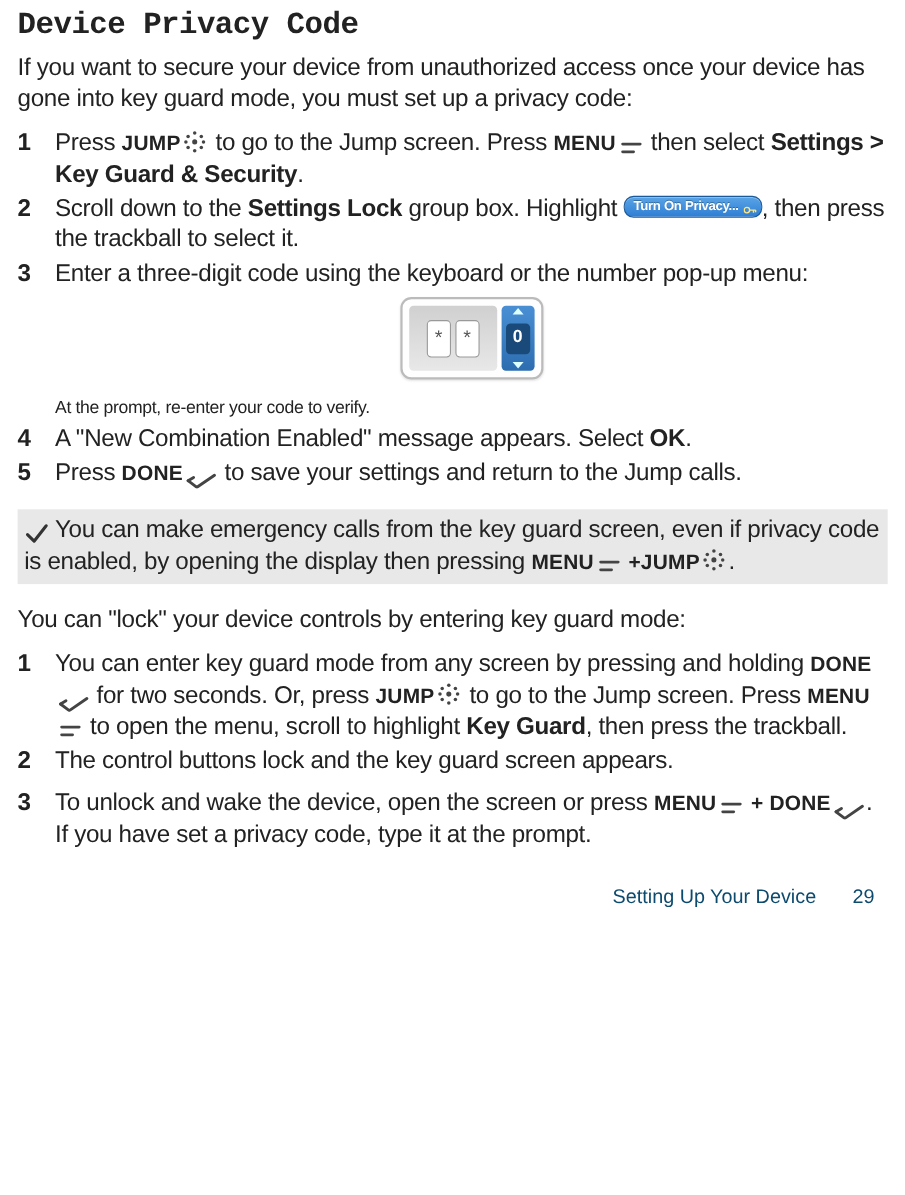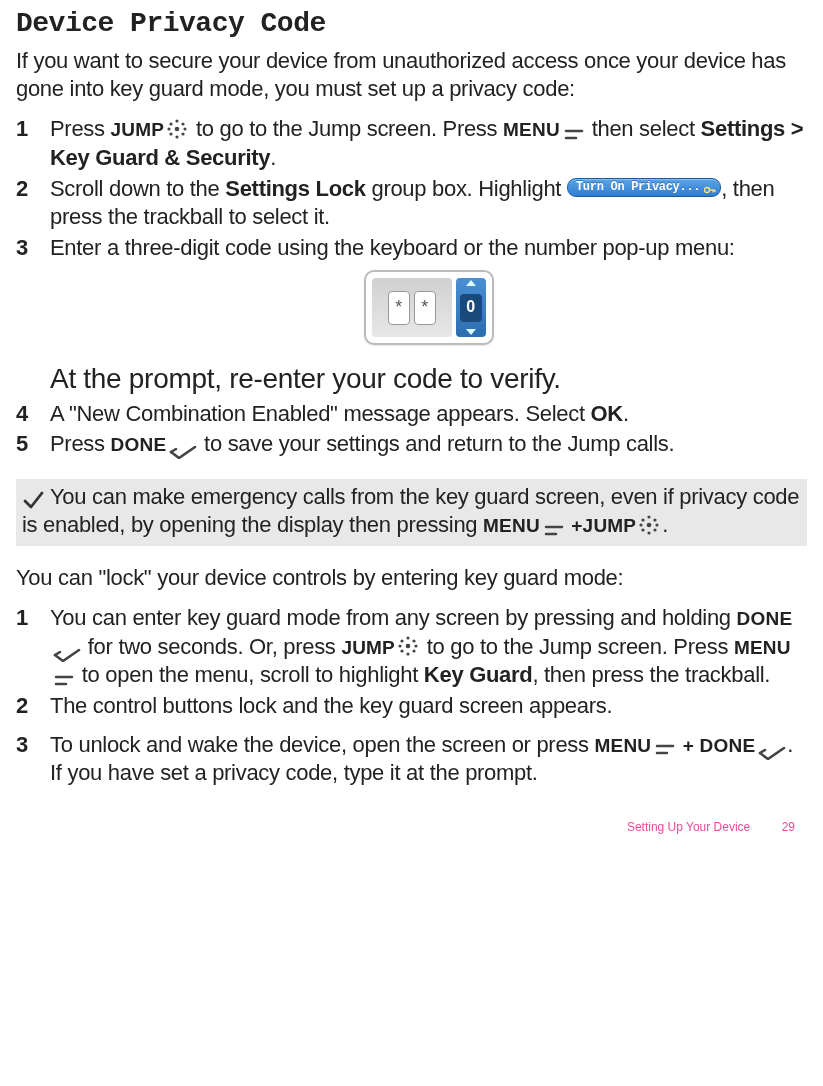--- a/index.html
+++ b/index.html
@@ -88,7 +88,6 @@
     top: -2px;
     text-shadow: 0 -1px 0 rgba(0,0,0,0.3);
     box-shadow: inset 0 1px 0 rgba(255,255,255,0.3);
-    font-family: Liberation Mono, monospace;
   }
   .turn-on-button .key-icon {
     position: absolute;

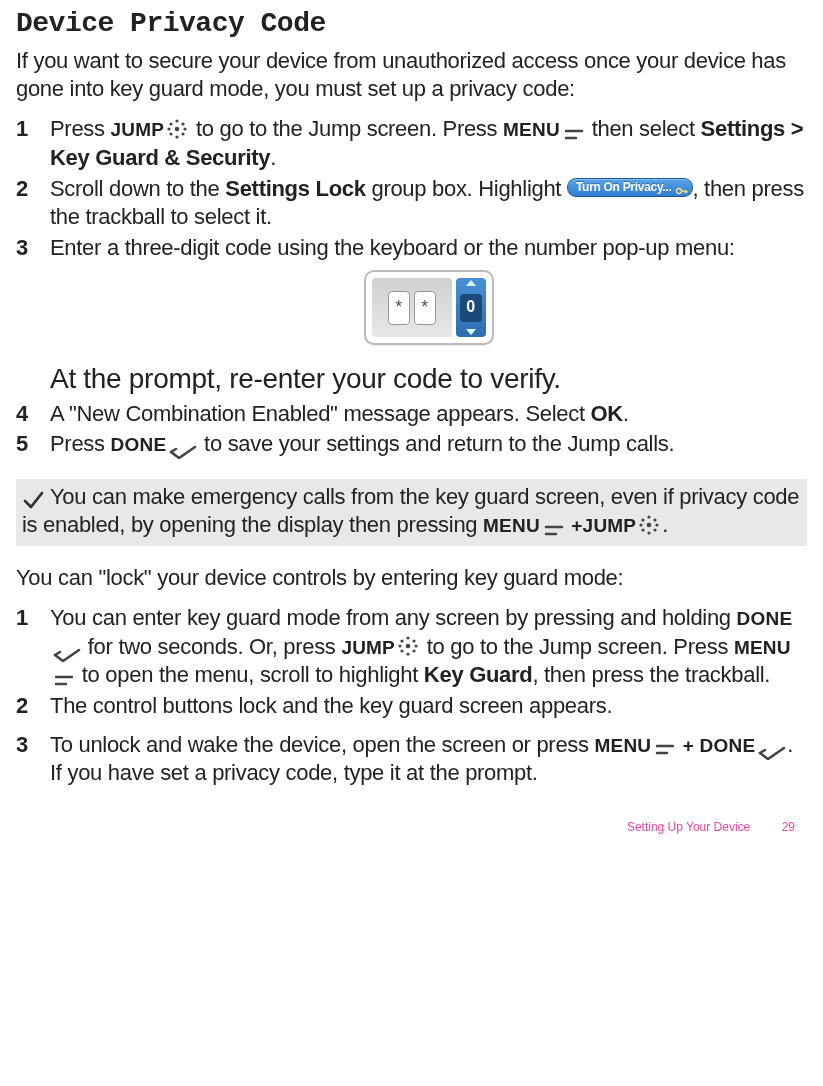--- a/index.html
+++ b/index.html
@@ -165,7 +165,7 @@
   }
 
   .continuation {
-    font-size: 28px;
+    font-size: 16px;
     line-height: 1.3;
     margin: 0 0 2px 34px;
     letter-spacing: -0.3px;

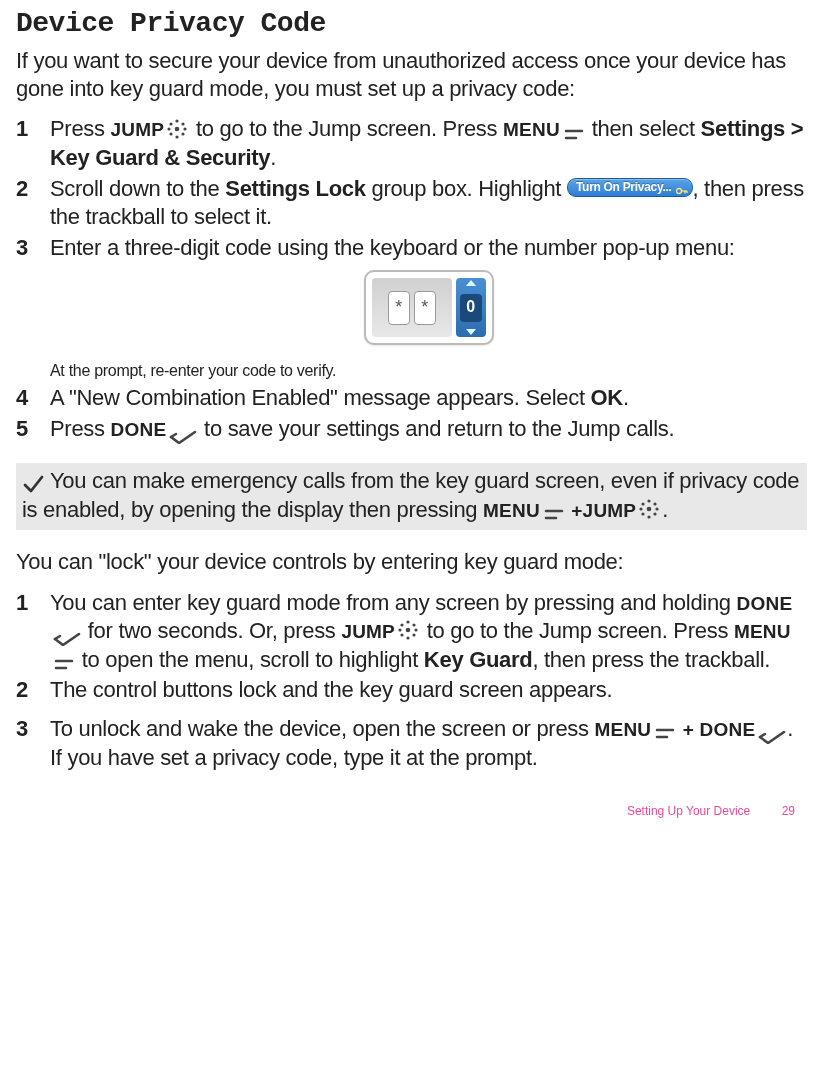--- a/index.html
+++ b/index.html
@@ -173,8 +173,8 @@
 
   .footer {
     text-align: right;
-    font-size: 12px;
-    color: #ec4899;
+    font-size: 18px;
+    color: #0c4a6e;
     margin-top: 32px;
     padding-right: 12px;
   }

